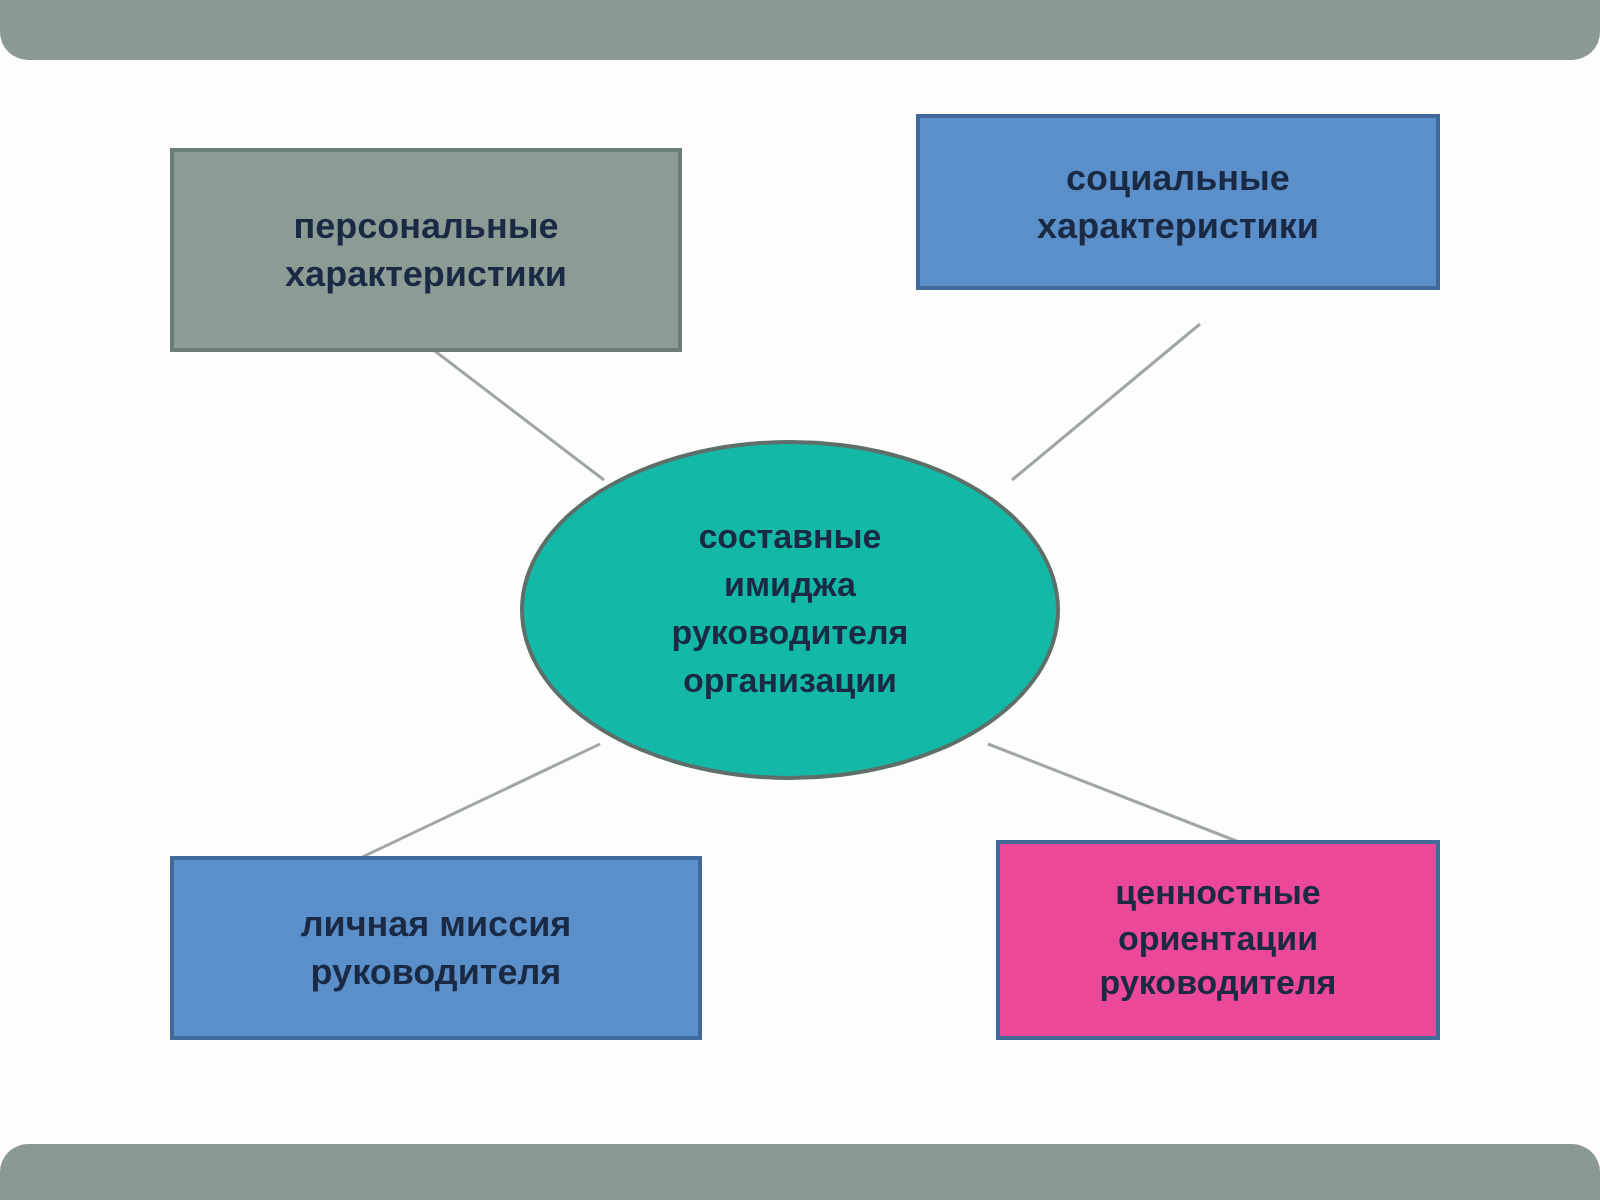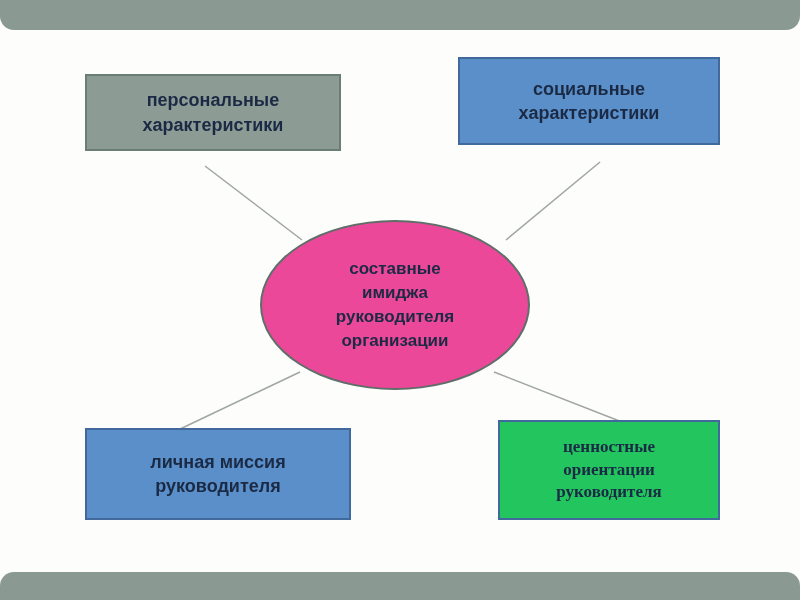--- a/index.html
+++ b/index.html
@@ -61,7 +61,7 @@
     font-size: 17px;
     line-height: 1.4;
   }
-  #node-personal   { left: 85px;  top: 74px;  width: 256px; height: 77px; }
+  #node-personal   { left: 85px;  top: 74px;  width: 256px; height: 102px; }
   #node-social     { left: 458px; top: 57px;  width: 262px; height: 88px; }
   #node-center     { left: 260px; top: 220px; width: 270px; height: 170px; }
   #node-mission    { left: 85px;  top: 428px; width: 266px; height: 92px; }

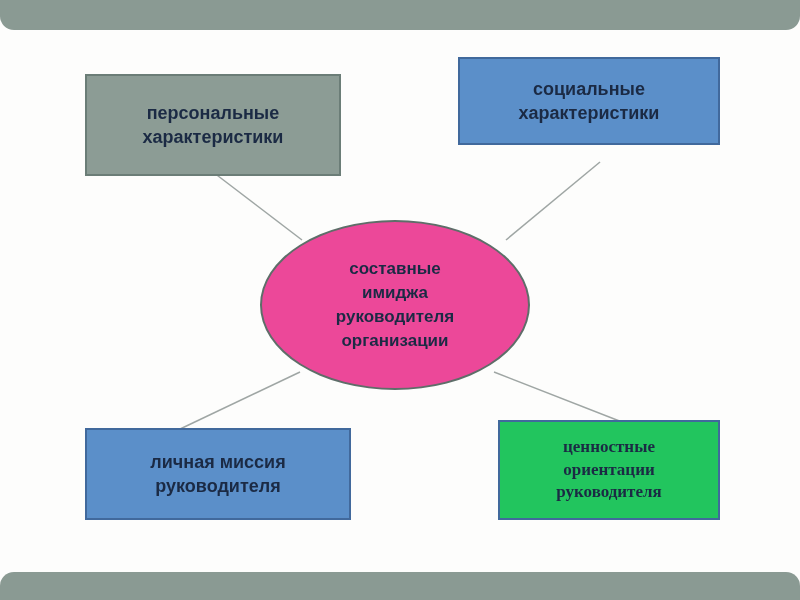--- a/index.html
+++ b/index.html
@@ -82,7 +82,7 @@
     <line x1="494" y1="372" x2="622" y2="422" stroke-width="1.5" stroke="#9fa6a4"></line>
   </svg>
 
-  <div class="node ellipse-node" id="node-center" style="background: #ec4899; border: 2px solid rgb(94, 110, 105);">составные
+  <div class="node ellipse-node" id="node-center" style="background: #14b8a6; border: 2px solid rgb(94, 110, 105);">составные
 имиджа
 руководителя
 организации</div>

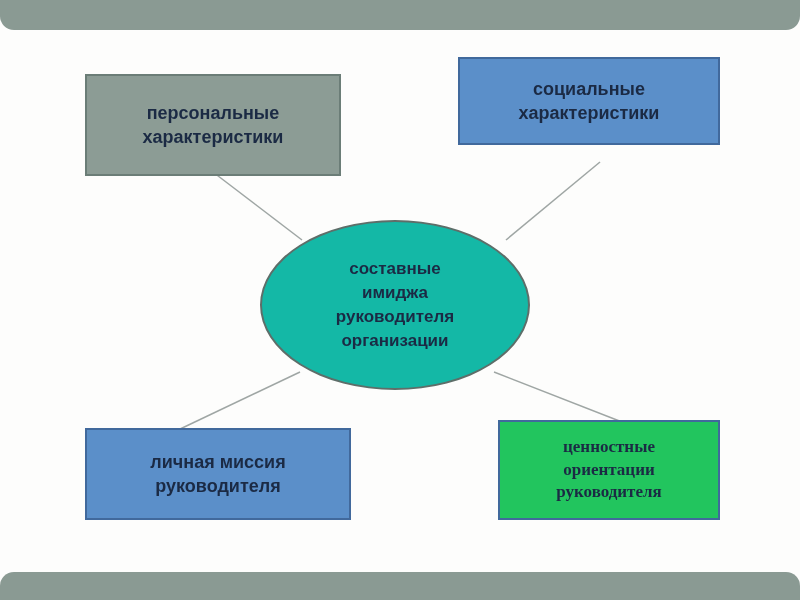--- a/index.html
+++ b/index.html
@@ -96,7 +96,7 @@
   <div class="node rect-node" id="node-mission" style="background: rgb(91, 143, 201); border: 2px solid rgb(65, 105, 156);">личная миссия
 руководителя</div>
 
-  <div class="node rect-node" id="node-values" style="background: #22c55e; border: 2px solid rgb(65, 105, 156); font-family: Liberation Serif, serif;">ценностные
+  <div class="node rect-node" id="node-values" style="background: #ec4899; border: 2px solid rgb(65, 105, 156);">ценностные
 ориентации
 руководителя</div>
 

